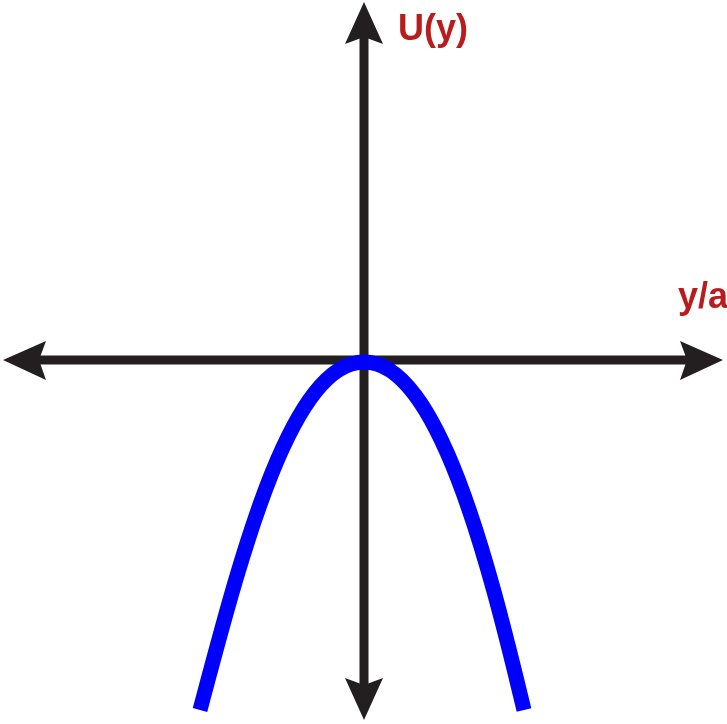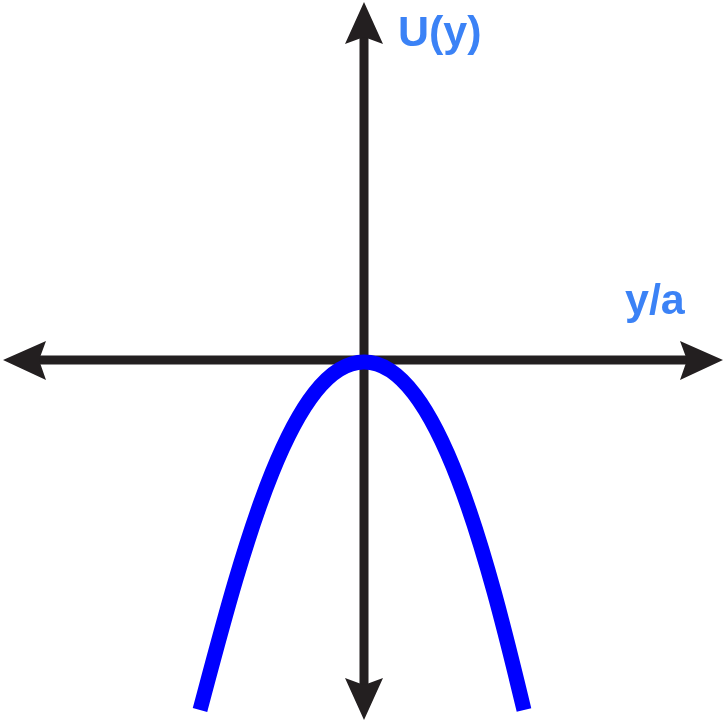--- a/index.html
+++ b/index.html
@@ -9,8 +9,8 @@
       position: absolute;
       font-family: "Liberation Sans", sans-serif;
       font-weight: bold;
-      font-size: 43px;
-      color: #3b82f6;
+      font-size: 36px;
+      color: #b91c1c;
       line-height: 1;
       white-space: nowrap;
     }

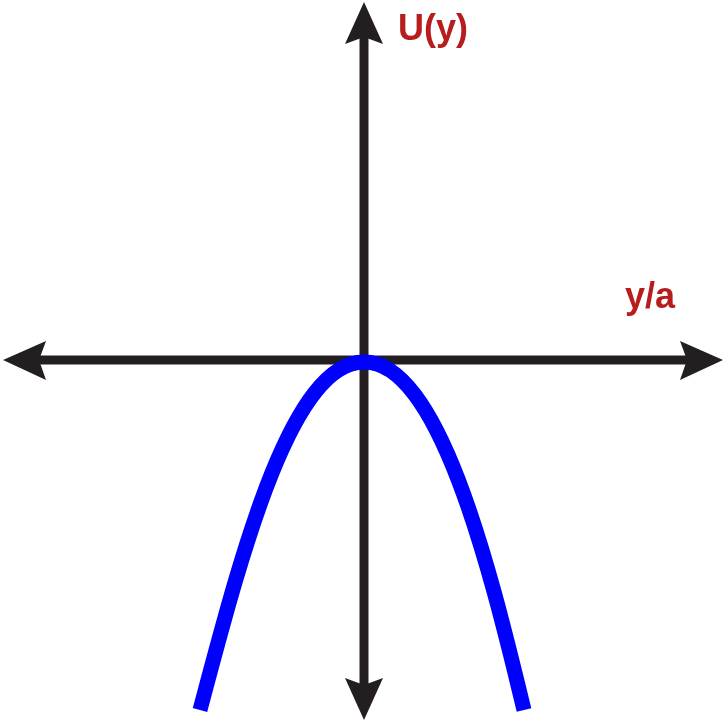--- a/index.html
+++ b/index.html
@@ -15,7 +15,7 @@
       white-space: nowrap;
     }
     #label-u { left: 398px; top: 10px; }
-    #label-ya { left: 625px; top: 278px; }
+    #label-ya { left: 678px; top: 278px; }
   </style>
 </head>
 <body>

